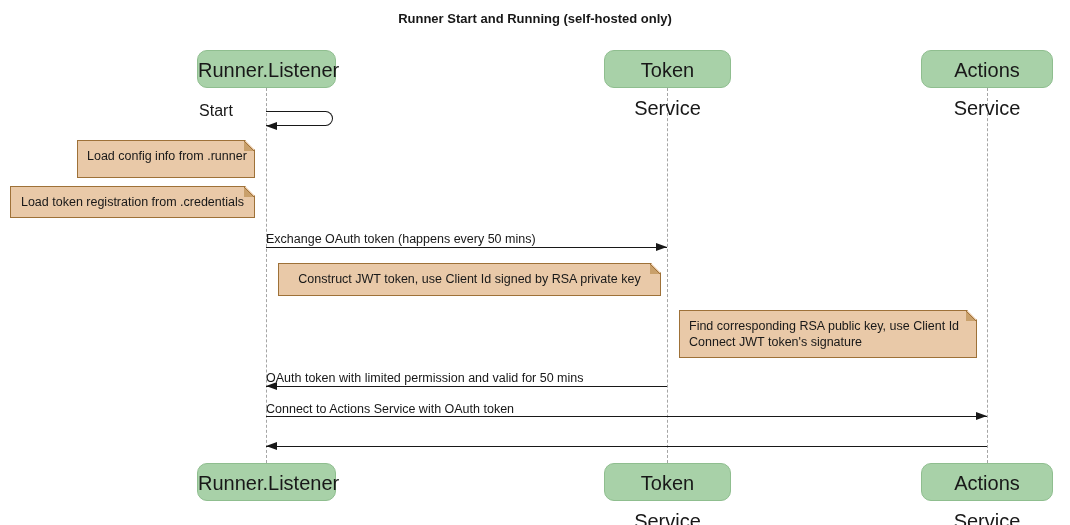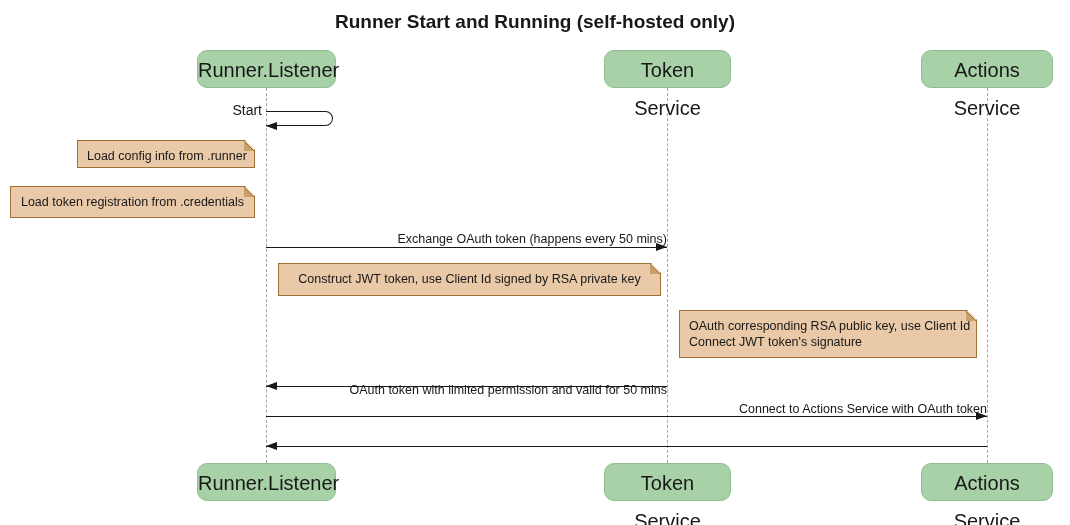--- a/index.html
+++ b/index.html
@@ -12,7 +12,7 @@
   }
   .title {
     position:absolute; left:0; top:11px; width:1070px;
-    text-align:center; font-size:19px; font-weight:bold;
+    text-align:center; font-size:13px; font-weight:bold;
   }
   .lifeline {
     position:absolute; top:88px; height:375px; width:0;

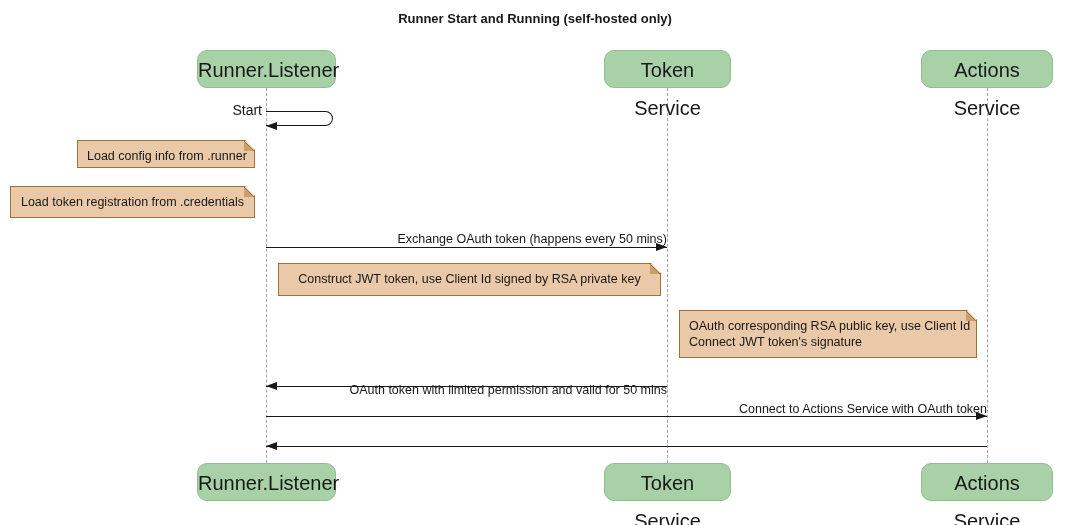--- a/index.html
+++ b/index.html
@@ -71,7 +71,7 @@
   }
   .start-label {
     position:absolute; left:170px; top:103px; width:92px;
-    text-align:right; font-size:14px; line-height:15px; z-index:4;
+    text-align:center; font-size:16px; line-height:15px; z-index:4;
   }
 </style>
 </head>

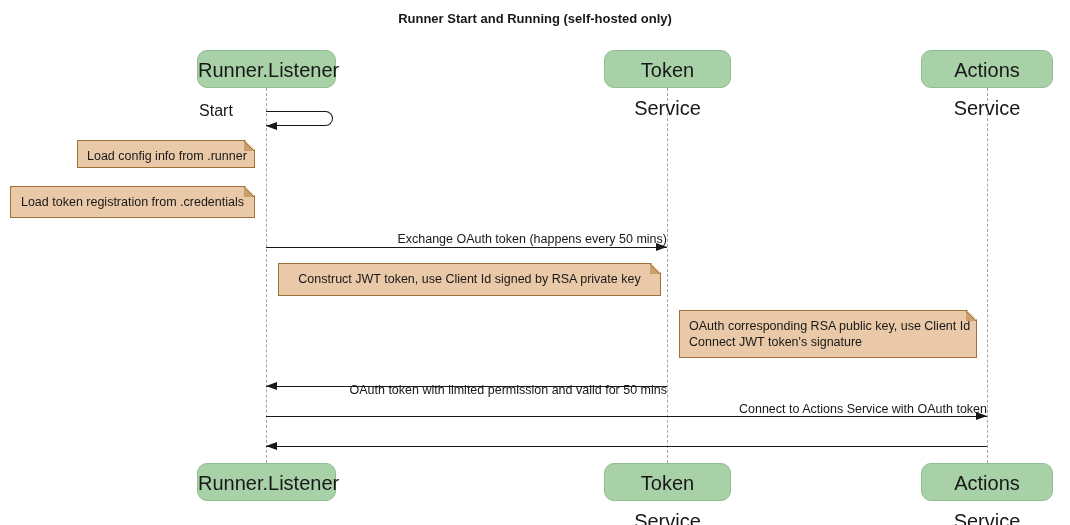--- a/index.html
+++ b/index.html
@@ -93,7 +93,7 @@
   <div class="self-loop"></div>
   <div class="self-loop-arrow"></div>
 
-  <div class="note center" style="left:77px; top:140px; width:178px; height:28px;">Load config info from .runner</div>
+  <div class="note center" style="left:77px; top:140px; width:178px; height:38px;">Load config info from .runner</div>
 
   <div class="note center" style="left:10px; top:186px; width:245px; height:32px;">Load token registration from .credentials</div>
 

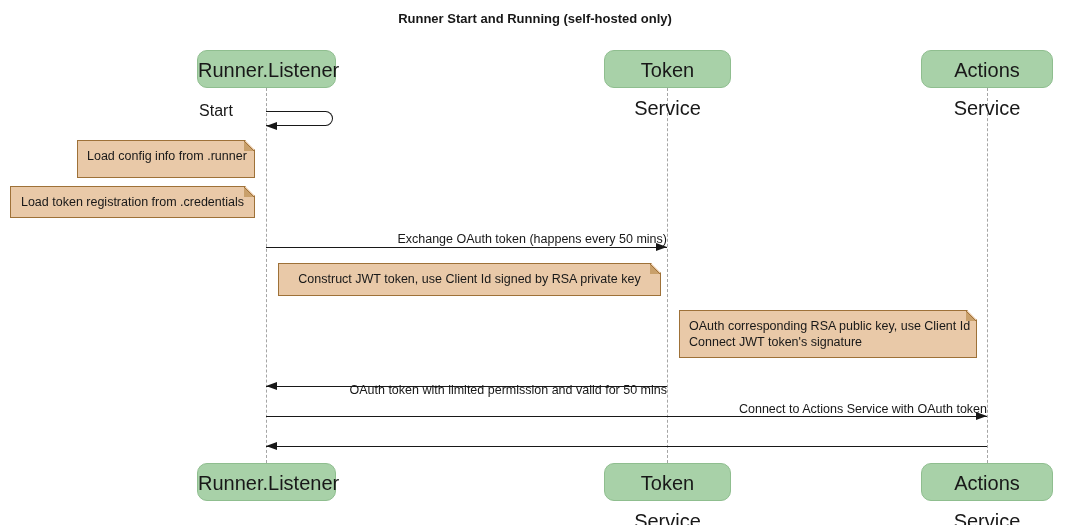--- a/index.html
+++ b/index.html
@@ -43,7 +43,7 @@
   }
   .msg-label {
     position:absolute; font-size:12.5px; line-height:15px;
-    text-align:right; white-space:nowrap; z-index:4;
+    text-align:left; white-space:nowrap; z-index:4;
   }
   .msg-line {
     position:absolute; height:1px;

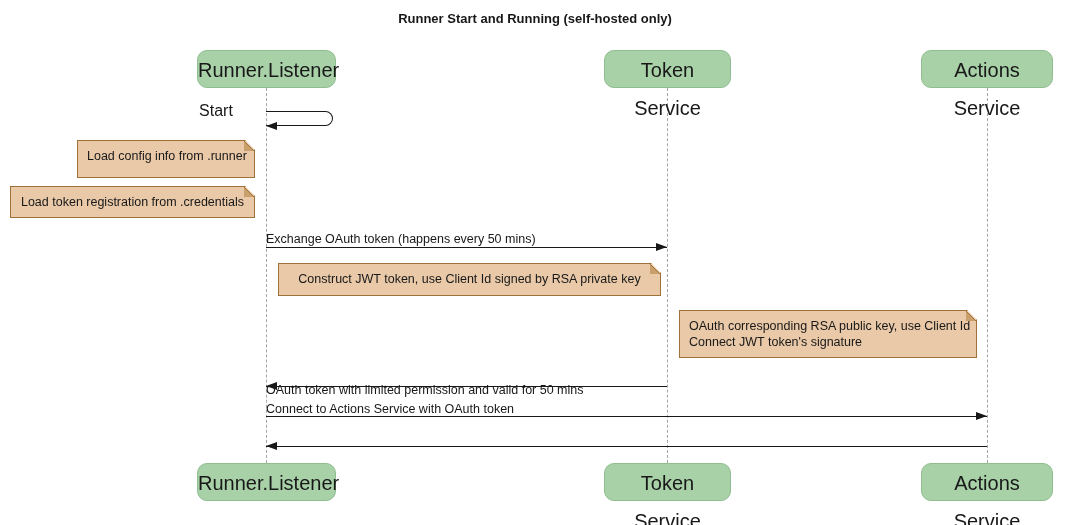--- a/index.html
+++ b/index.html
@@ -105,7 +105,7 @@
   <div class="note center" style="left:278px; top:263px; width:383px; height:33px;">Construct JWT token, use Client Id signed by RSA private key</div>
 
   <div class="note" style="left:679px; top:310px; width:298px; height:48px;">
-    <div>OAuth corresponding RSA public key, use Client Id</div>
+    <div>Find corresponding RSA public key, use Client Id</div>
     <div>Connect JWT token's signature</div>
   </div>
 

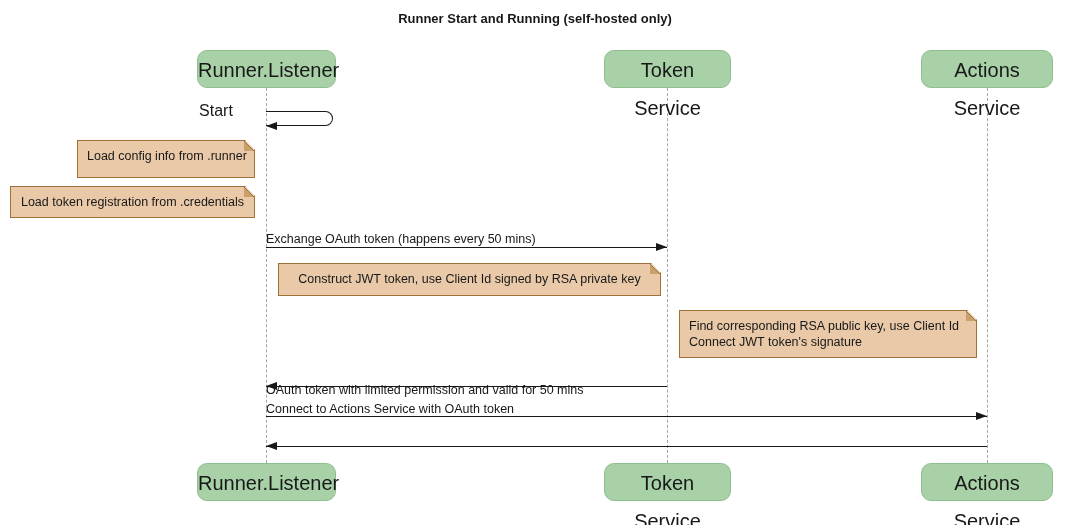--- a/index.html
+++ b/index.html
@@ -109,7 +109,7 @@
     <div>Connect JWT token's signature</div>
   </div>
 
-  <div class="msg-label" style="left:266px; top:371px; width:401px;margin-top:12px;">OAuth token with limited permission and valid for 50 mins</div>
+  <div class="msg-label" style="left:266px; top:371px; width:401px;">OAuth token with limited permission and valid for 50 mins</div>
   <div class="msg-line" style="left:266px; top:386px; width:401px;">
     <span class="arrow-left"></span>
   </div>

